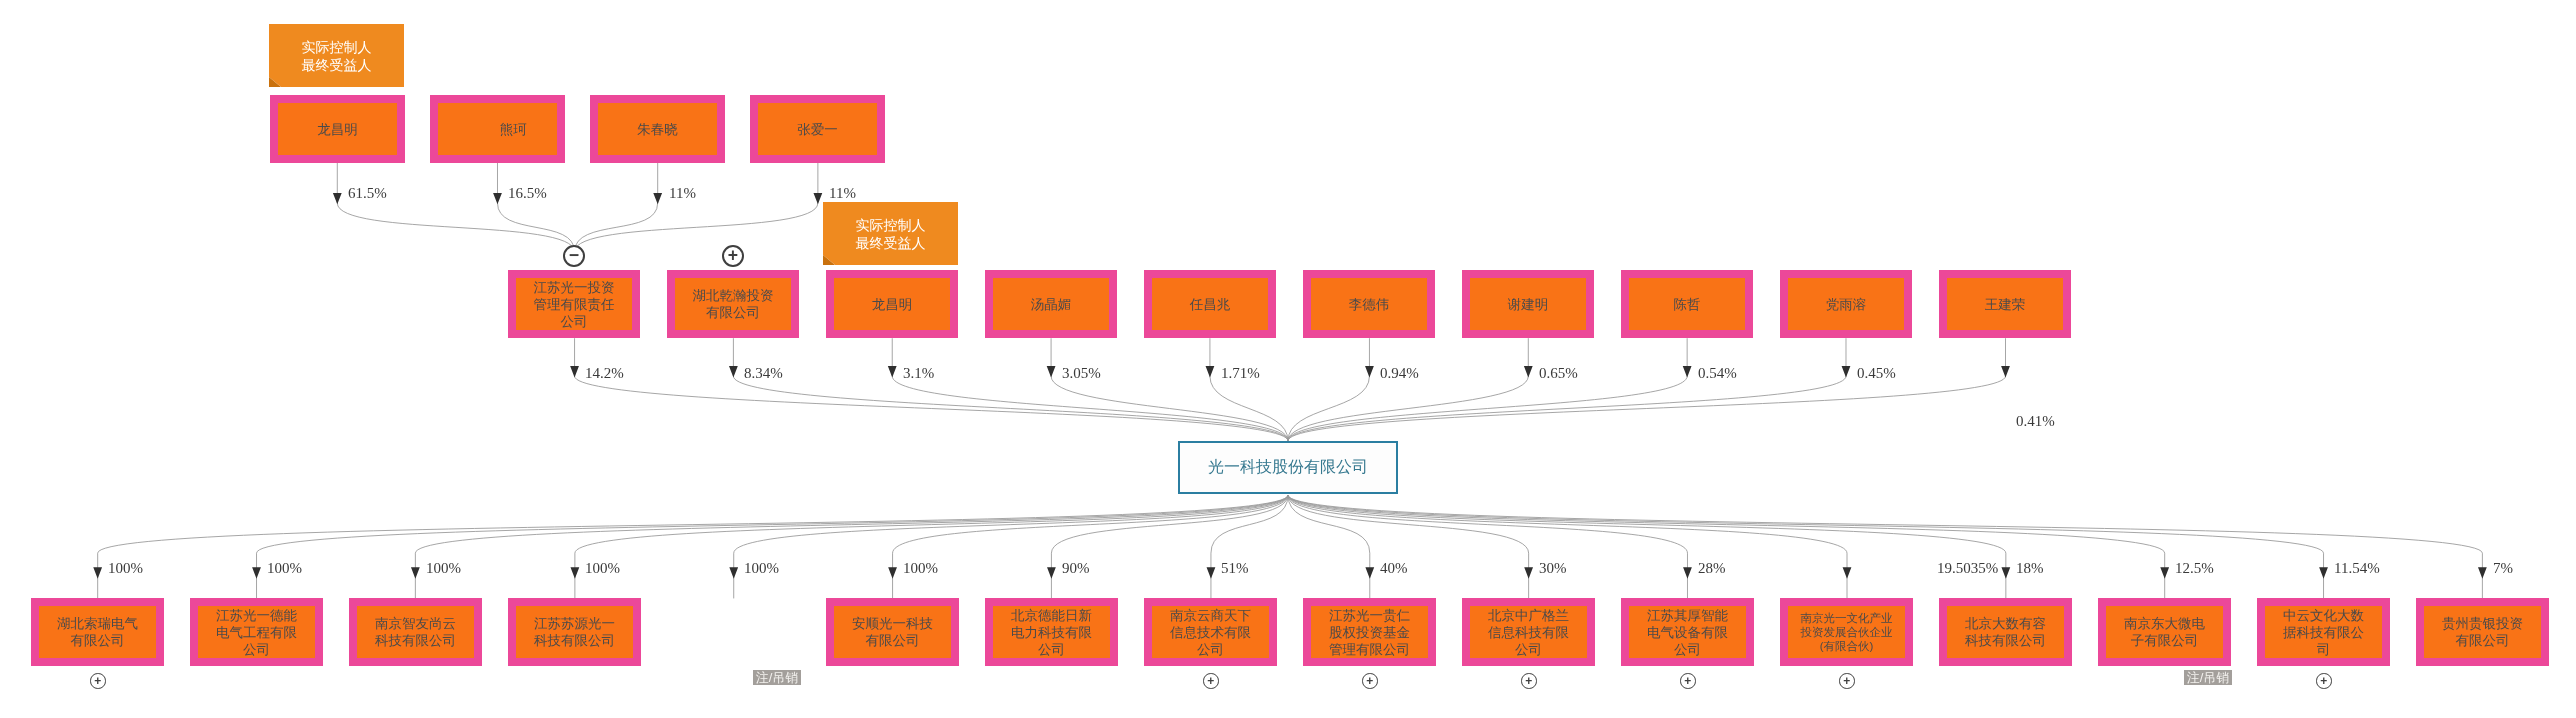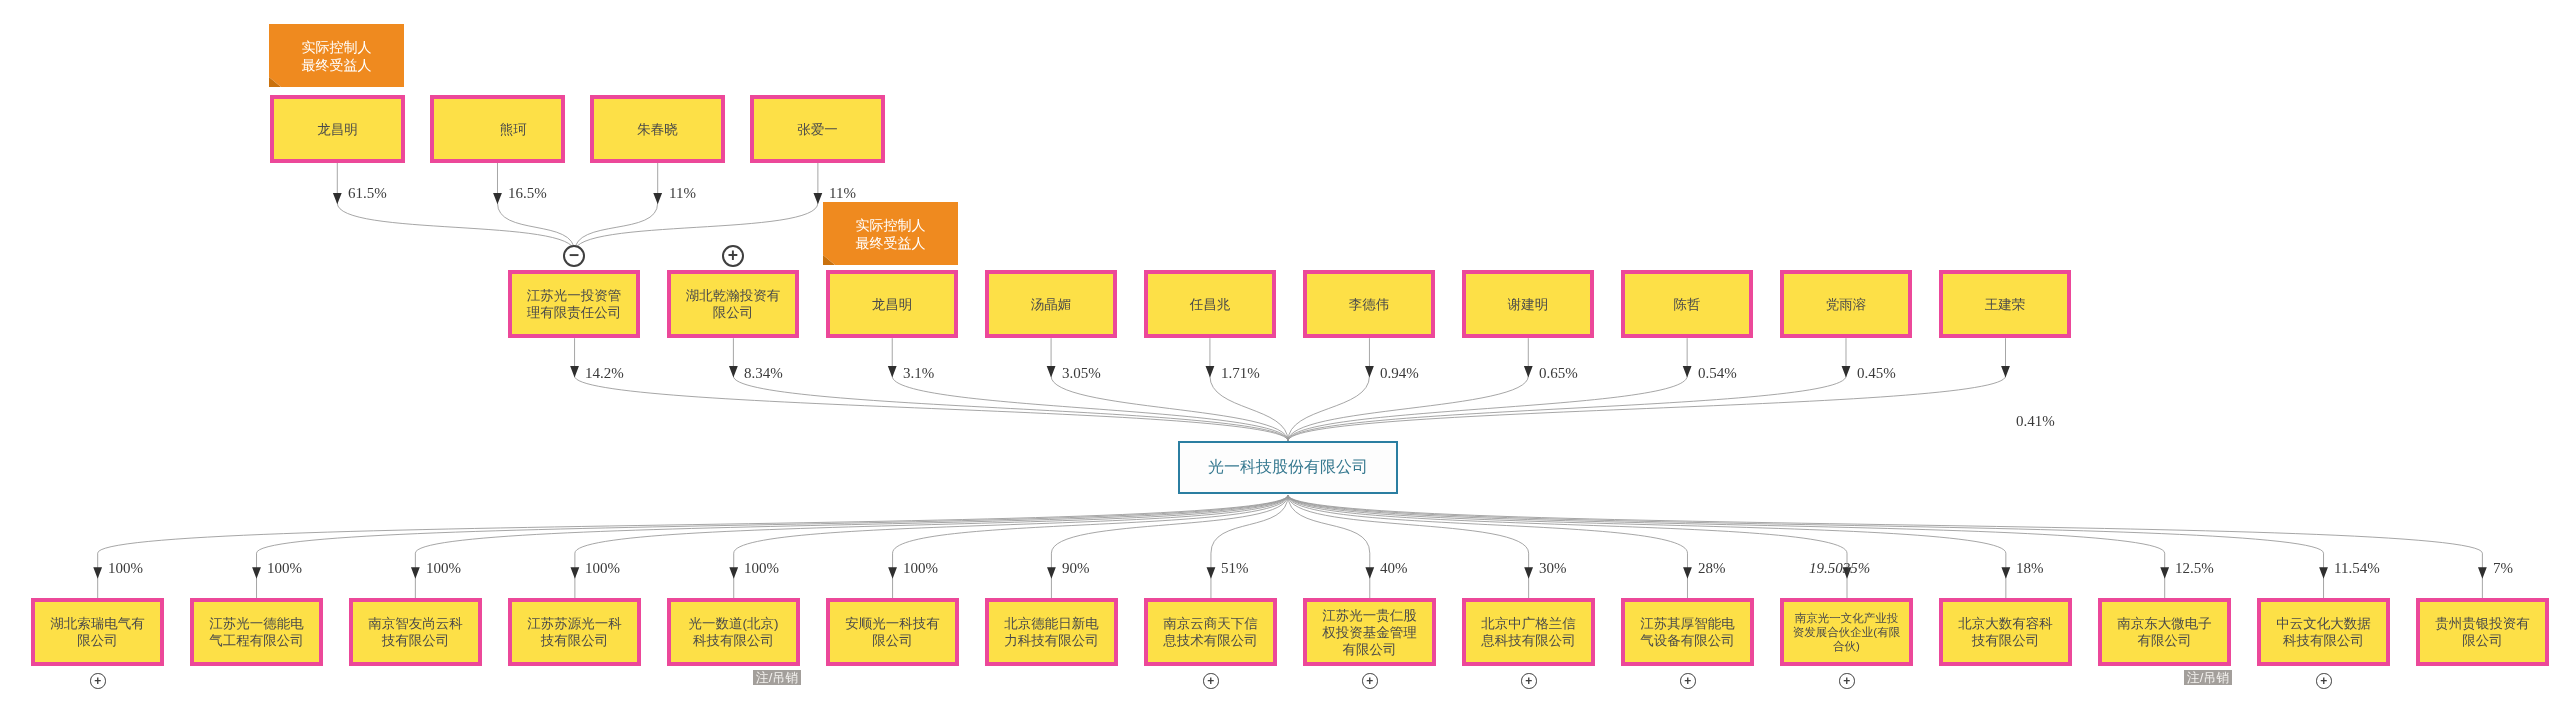--- a/index.html
+++ b/index.html
@@ -6,7 +6,7 @@
   #canvas{position:relative;width:2576px;height:719px;background:#ffffff;overflow:hidden;
           font-family:"Liberation Sans","DejaVu Sans",sans-serif;}
   #wires{position:absolute;left:0;top:0;z-index:0;}
-  .node{position:absolute;box-sizing:border-box;background:#fde047;border:4px solid #ec4899;
+  .node{position:absolute;box-sizing:border-box;background:#f97316;border:8px solid #ec4899;
         display:flex;align-items:center;justify-content:center;text-align:center;
         color:#4a4a4a;font-size:13.5px;line-height:17px;z-index:2;padding:0 13.5px;cursor:pointer;}
   .lv1{width:135px;height:68px;top:95px;}

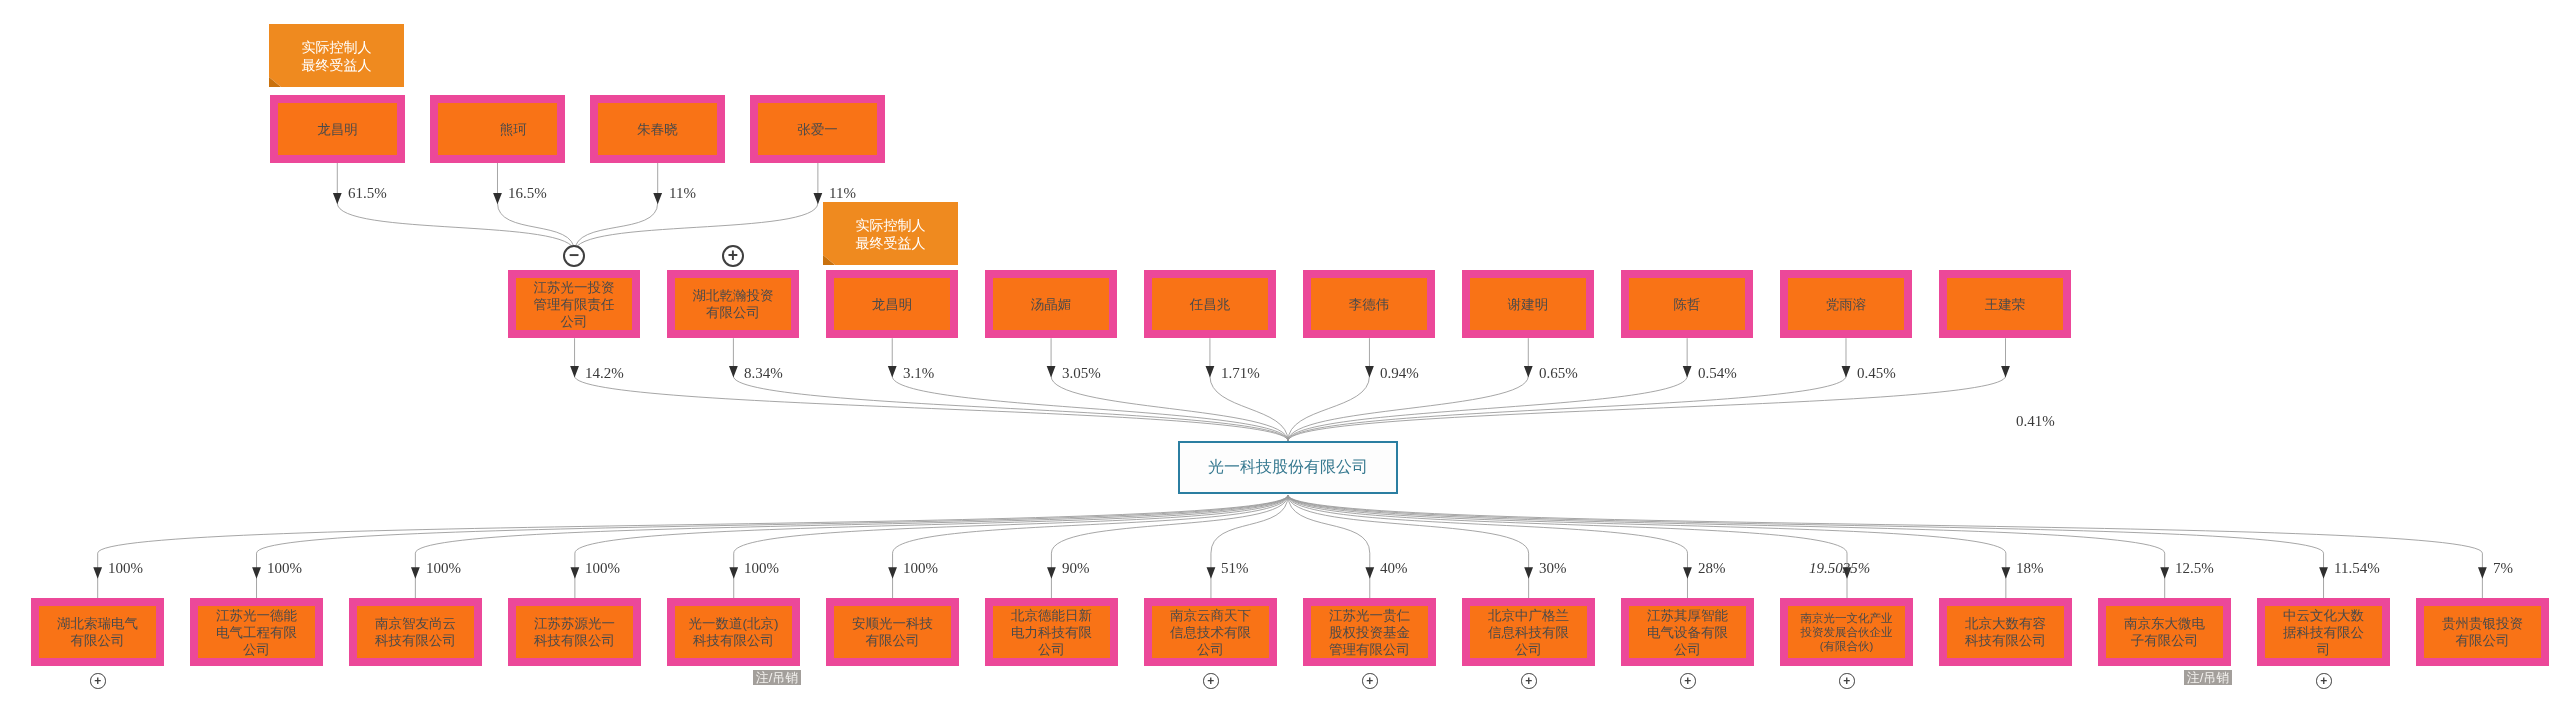--- a/index.html
+++ b/index.html
@@ -107,7 +107,7 @@
   <div class="pct pct3" style="left:1380px;">40%</div>
   <div class="pct pct3" style="left:1539px;">30%</div>
   <div class="pct pct3" style="left:1698px;">28%</div>
-  <div class="pct pct3" style="left:1809px;font-style:italic;">19.5035%</div>
+  <div class="pct pct3" style="left:1937px;">19.5035%</div>
   <div class="pct pct3" style="left:2016px;">18%</div>
   <div class="pct pct3" style="left:2175px;">12.5%</div>
   <div class="pct pct3" style="left:2334px;">11.54%</div>

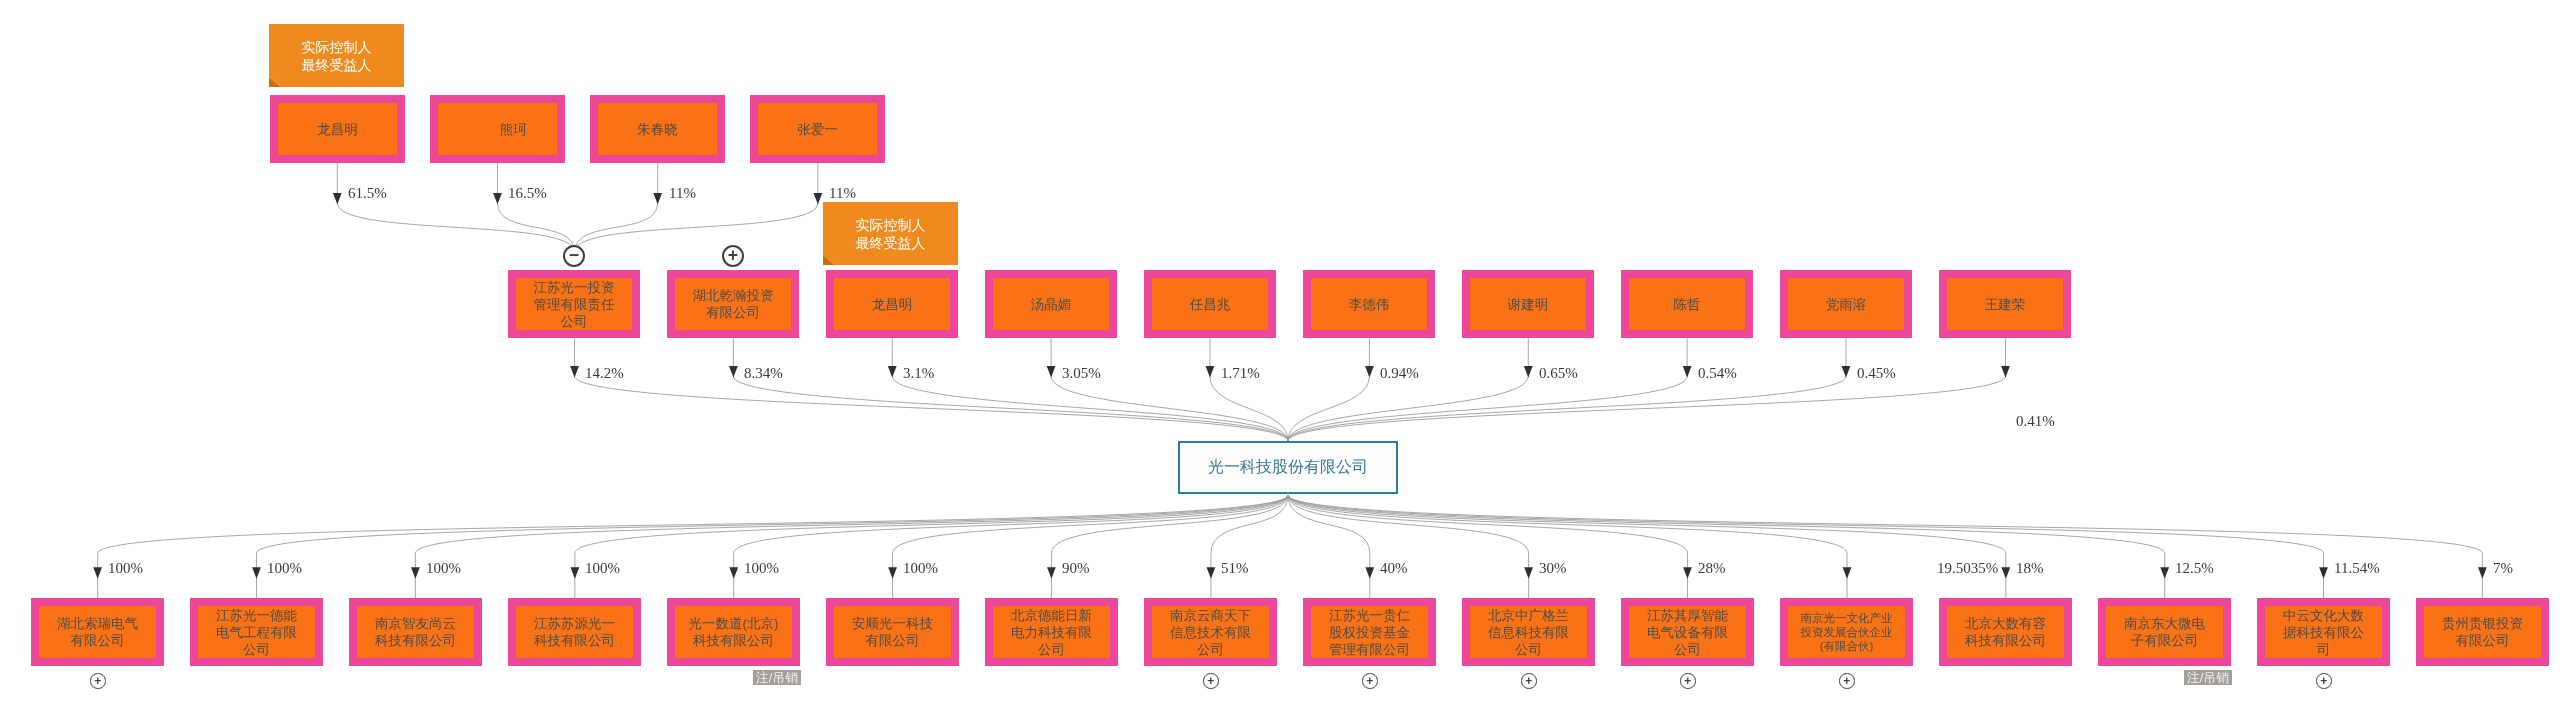--- a/index.html
+++ b/index.html
@@ -117,7 +117,6 @@
   <div class="node lv3" style="left:190px;">江苏光一德能电气工程有限公司</div>
   <div class="node lv3" style="left:349px;">南京智友尚云科技有限公司</div>
   <div class="node lv3" style="left:508px;">江苏苏源光一科技有限公司</div>
-  <div class="node lv3" style="left:667px;">光一数道(北京)科技有限公司</div>
   <div class="node lv3" style="left:826px;">安顺光一科技有限公司</div>
   <div class="node lv3" style="left:985px;">北京德能日新电力科技有限公司</div>
   <div class="node lv3" style="left:1144px;">南京云商天下信息技术有限公司</div>

